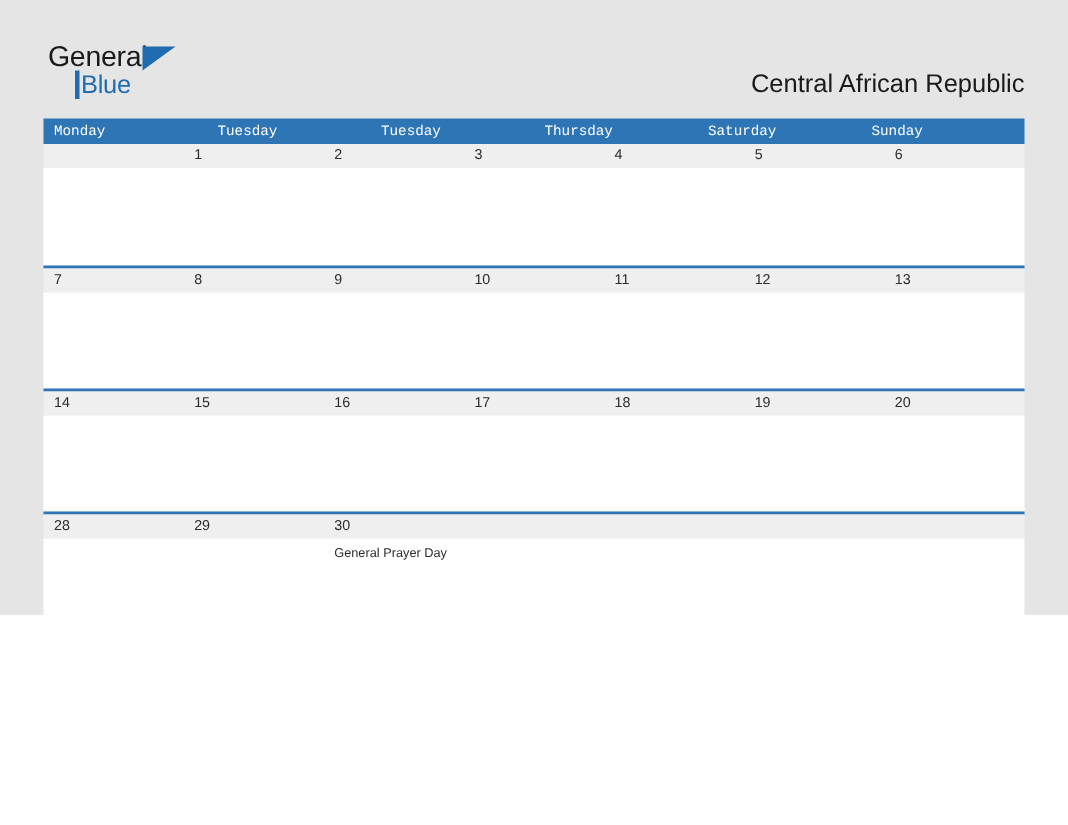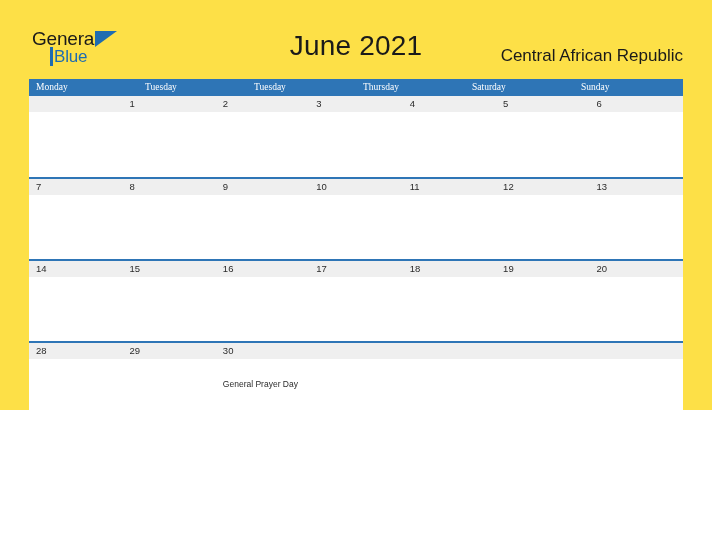--- a/index.html
+++ b/index.html
@@ -20,7 +20,7 @@
     position: relative;
     width: 712px;
     height: 410px;
-    background: #fde047;
+    background: #e5e5e5;
   }
 
   

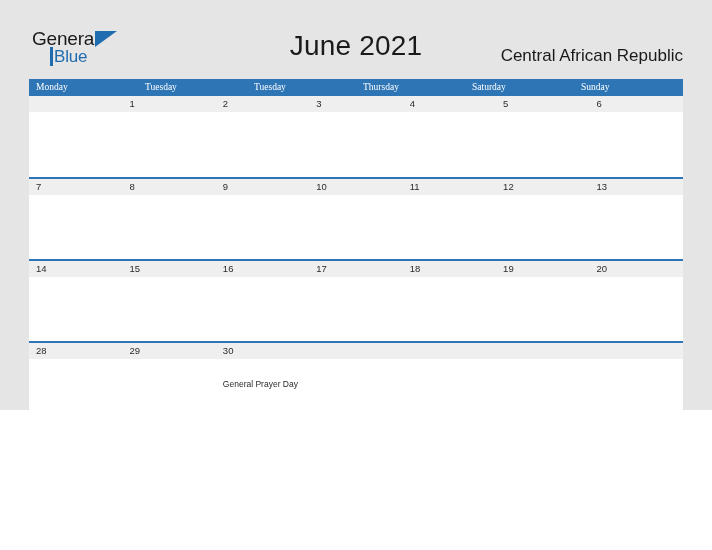--- a/index.html
+++ b/index.html
@@ -191,7 +191,6 @@
       <span class="logo-blue">Blue</span>
     </div>
 
-    <div class="title">June 2021</div>
 
     <div class="country">Central African Republic</div>
   </div>

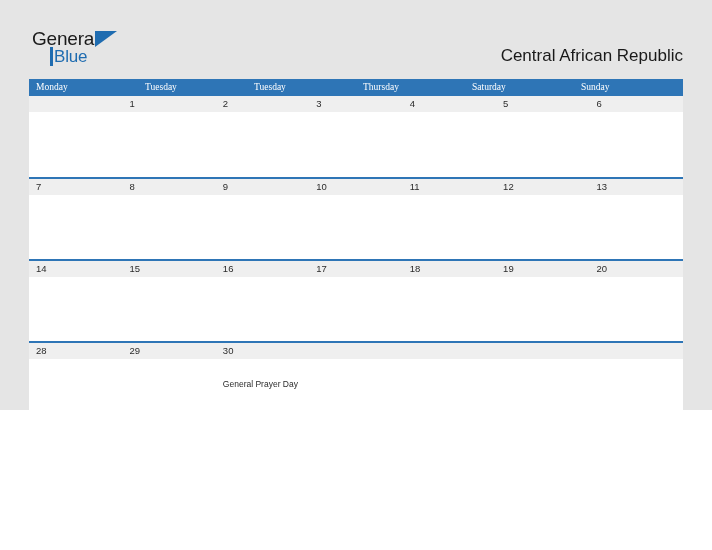--- a/index.html
+++ b/index.html
@@ -121,7 +121,7 @@
     font-size: 9.5px;
     line-height: 17px;
     color: #ffffff;
-    font-family: Liberation Serif, serif;
+    font-family: Liberation Mono, monospace;
     white-space: nowrap;
     overflow: hidden;
   }

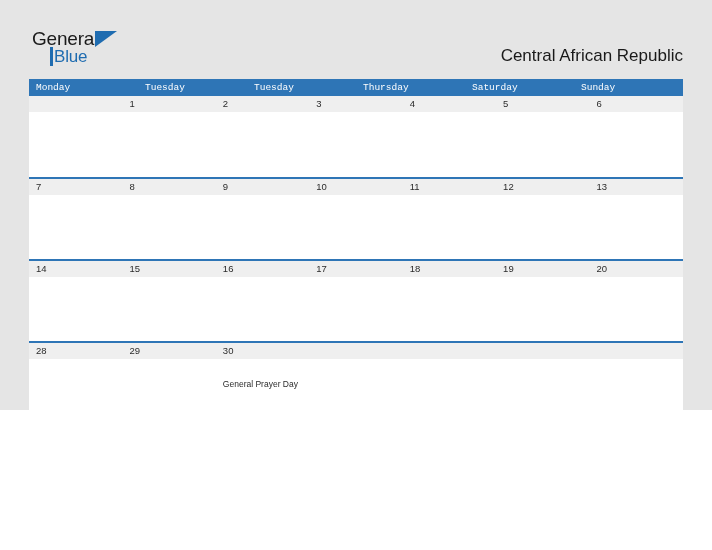--- a/index.html
+++ b/index.html
@@ -162,7 +162,7 @@
     flex: 1 1 0;
     box-sizing: border-box;
     padding-left: 7px;
-    padding-top: 20px;
+    padding-top: 4px;
     font-size: 8.5px;
     line-height: 11px;
     color: #2b2b2b;

